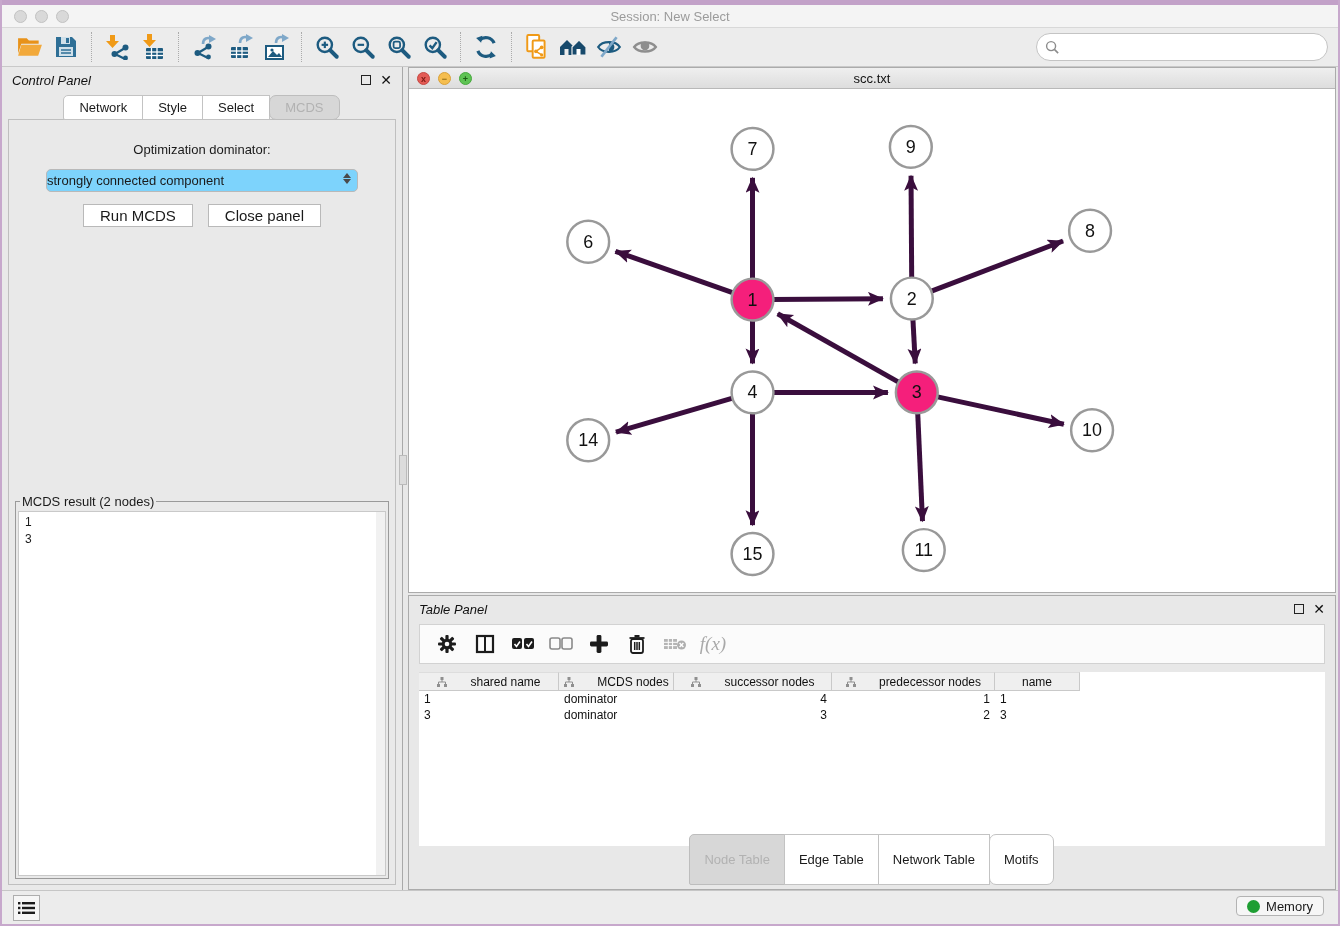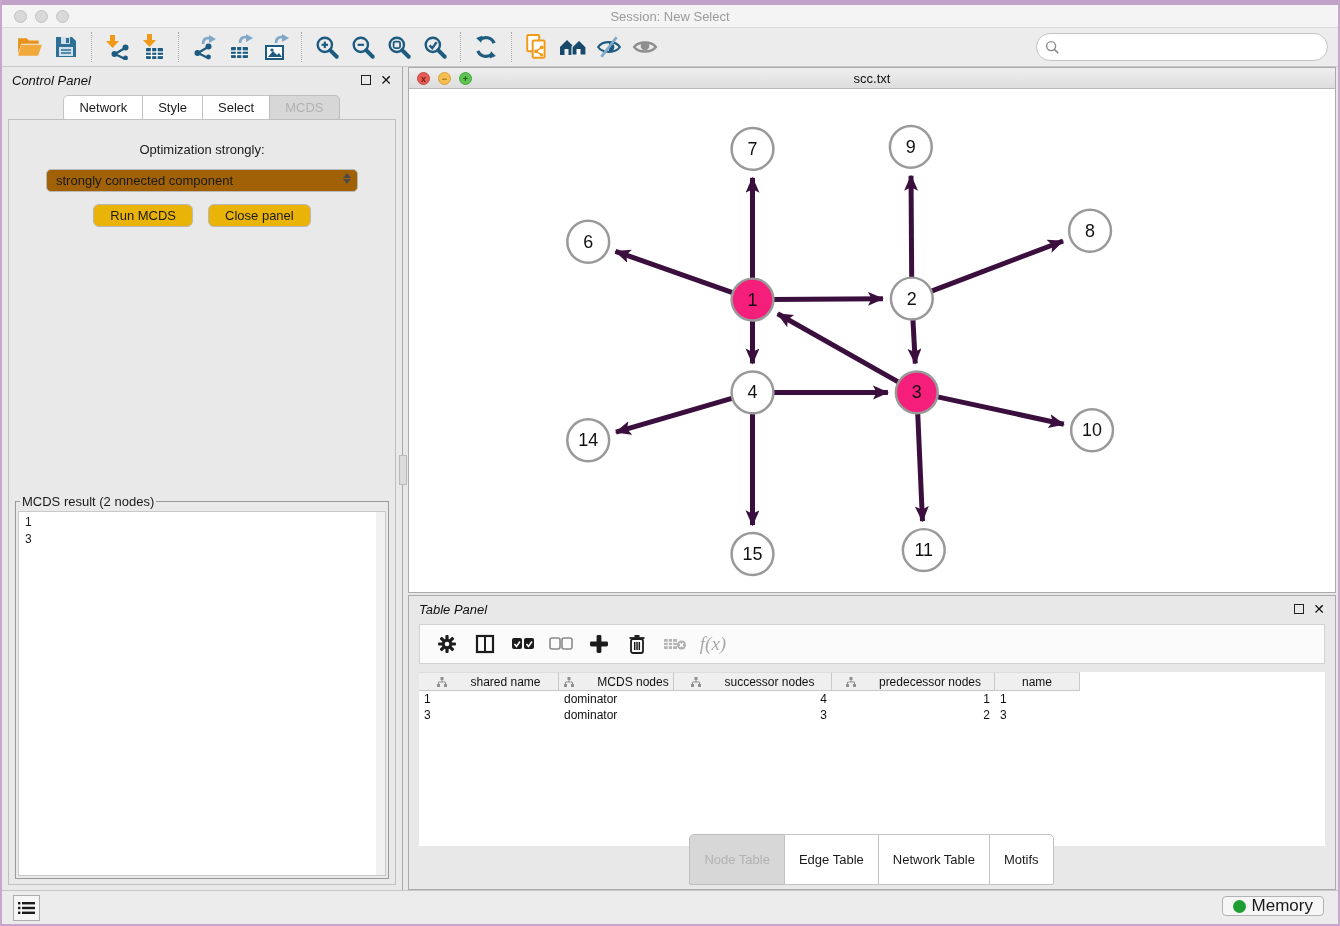--- a/index.html
+++ b/index.html
@@ -33,7 +33,7 @@
   .cp-tabs { position:absolute; left:0; right:0; top:28px; display:flex; justify-content:center; z-index:2; }
   .tab { background:#fff; border:1px solid #C3C3C3; padding:4px 15px; font-size:13px; margin-left:-1px; cursor:default; }
   .tab:first-child { border-top-left-radius:5px; border-bottom-left-radius:2px; }
-  .tab:last-child { border-top-right-radius:5px; border-bottom-right-radius:2px; }
+  .tab:last-child { border-top-right-radius:5px; border-bottom-right-radius:2px;border-radius:7px; }
   .tab.sel { background:#D7D7D7; color:#B2B2B2; border-color:#BDBDBD; }
   .cp-content { position:absolute; left:6px; right:6px; top:52px; bottom:5px; border:1px solid #BFBFBF;
                 background:#E9E9E9; }

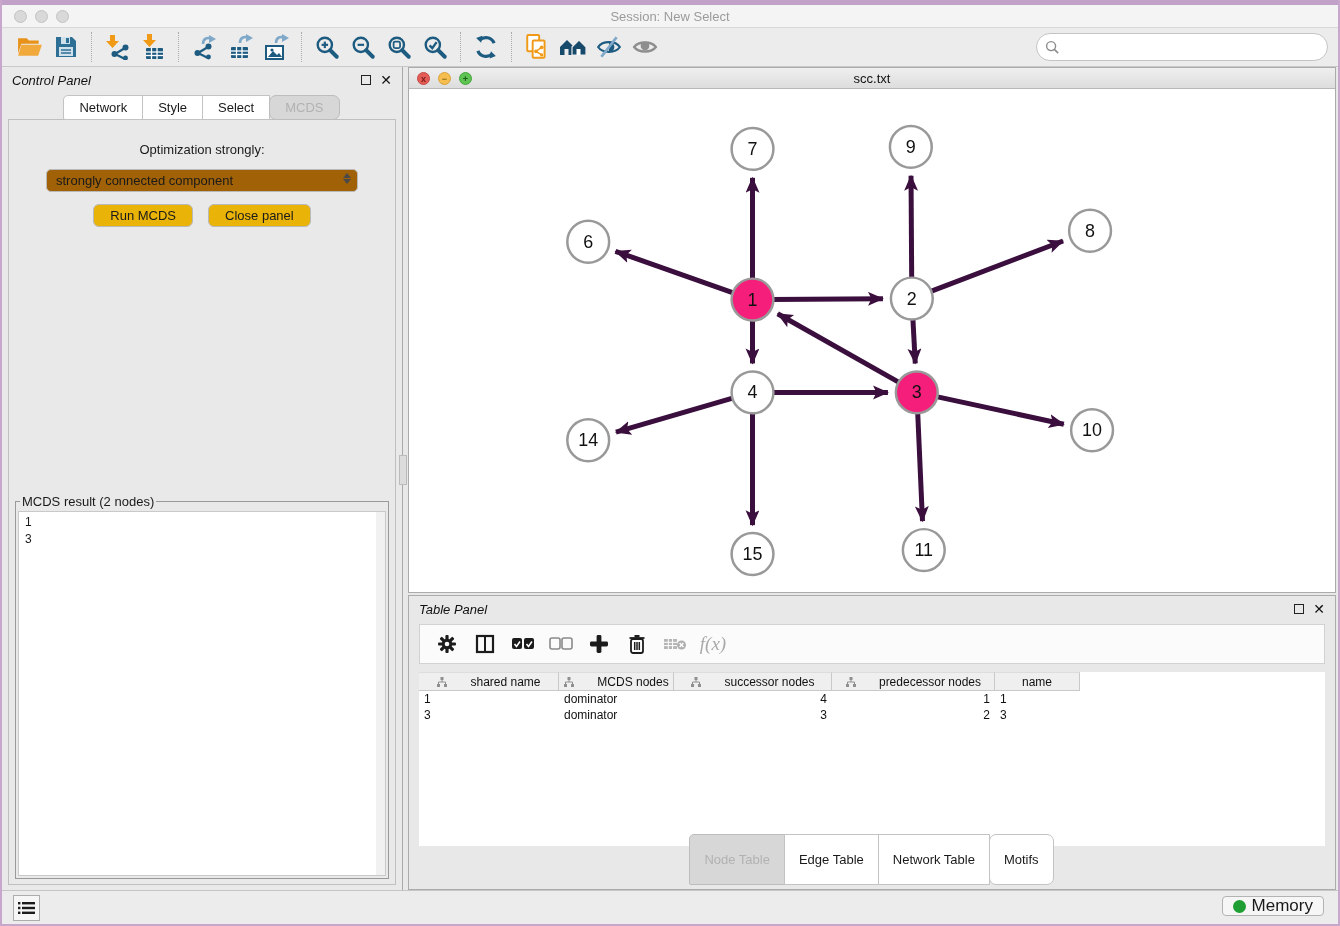--- a/index.html
+++ b/index.html
@@ -275,7 +275,7 @@
         <div class="tab sel">MCDS</div>
       </div>
     <div class="cp-content">
-      <div class="opt-label">Optimization strongly:</div>
+      <div class="opt-label">Optimization dominator:</div>
       <div class="combo">
         <span>strongly connected component</span>
         <span class="stepper">

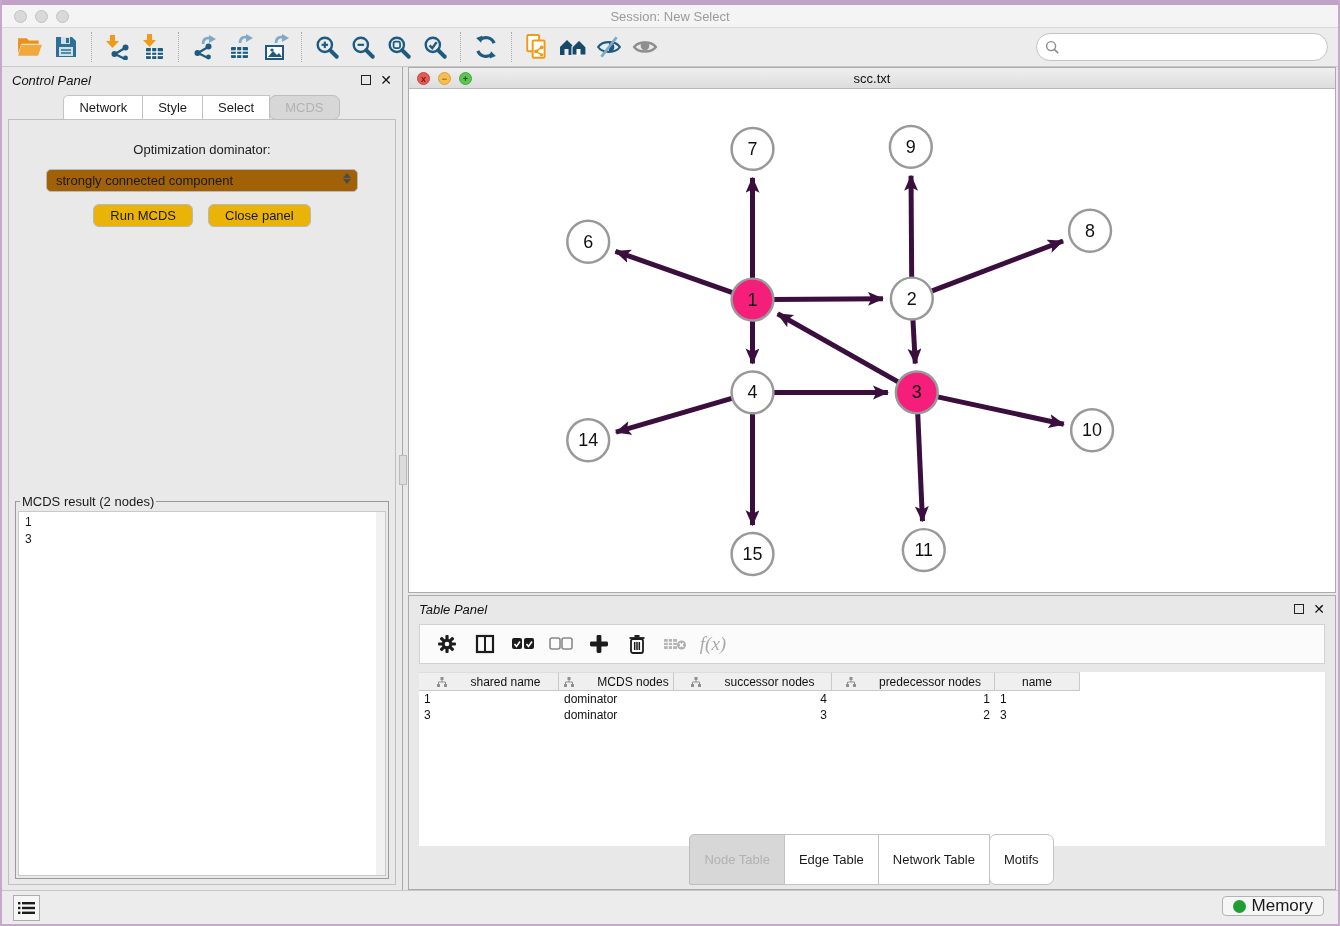--- a/index.html
+++ b/index.html
@@ -38,8 +38,8 @@
   .cp-content { position:absolute; left:6px; right:6px; top:52px; bottom:5px; border:1px solid #BFBFBF;
                 background:#E9E9E9; }
   .opt-label { text-align:center; margin-top:22px; font-size:13px; }
-  .combo { position:relative; margin:12px auto 0; width:312px; height:23px; background:#a16207;
-           border:1px solid #B9B9B9; border-radius:5px; display:flex; align-items:center; padding-left:9px; font-size:13px; }
+  .combo { position:relative; margin:12px auto 0; width:312px; height:23px; background:#7dd3fc;
+           border:1px solid #B9B9B9; border-radius:5px; display:flex; align-items:center; font-size:13px; }
   .combo .stepper { position:absolute; right:6px; top:3px; display:flex; flex-direction:column; gap:1px; }
   .combo .stepper b { width:0; height:0; border-left:4px solid transparent; border-right:4px solid transparent; }
   .combo .stepper b.up { border-bottom:5px solid #4a4a4a; }

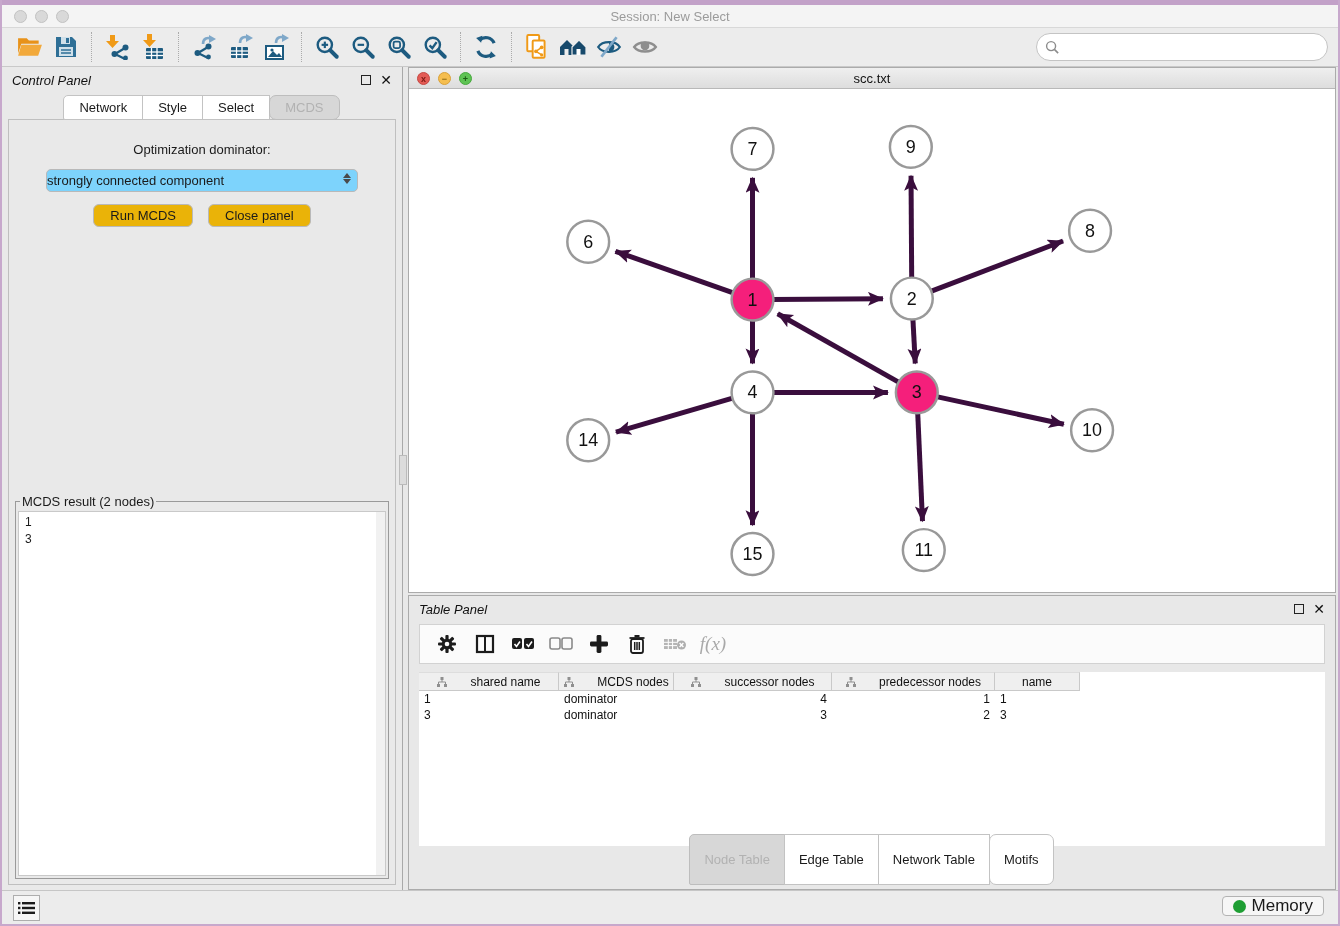--- a/index.html
+++ b/index.html
@@ -45,8 +45,8 @@
   .combo .stepper b.up { border-bottom:5px solid #4a4a4a; }
   .combo .stepper b.dn { border-top:5px solid #4a4a4a; }
   .btn-row { display:flex; justify-content:center; gap:15px; margin-top:12px; }
-  .push-btn { background:#eab308; border:1px solid #B9B9B9; border-radius:6px; height:23px; padding:0 16px;
-              font-size:13px; display:flex; align-items:center; cursor:default; }
+  .push-btn { background:#ffffff; border:1px solid #B9B9B9; border-radius:0; height:23px; padding:0 16px;
+              font-size:15px; display:flex; align-items:center; cursor:default; }
   .mcds-fieldset { position:absolute; left:6px; right:6px; top:374px; bottom:5px; border:1px solid #9A9A9A;
                    padding:2px; }
   .mcds-fieldset legend { font-size:13px; padding:0 2px; margin-left:2px; }

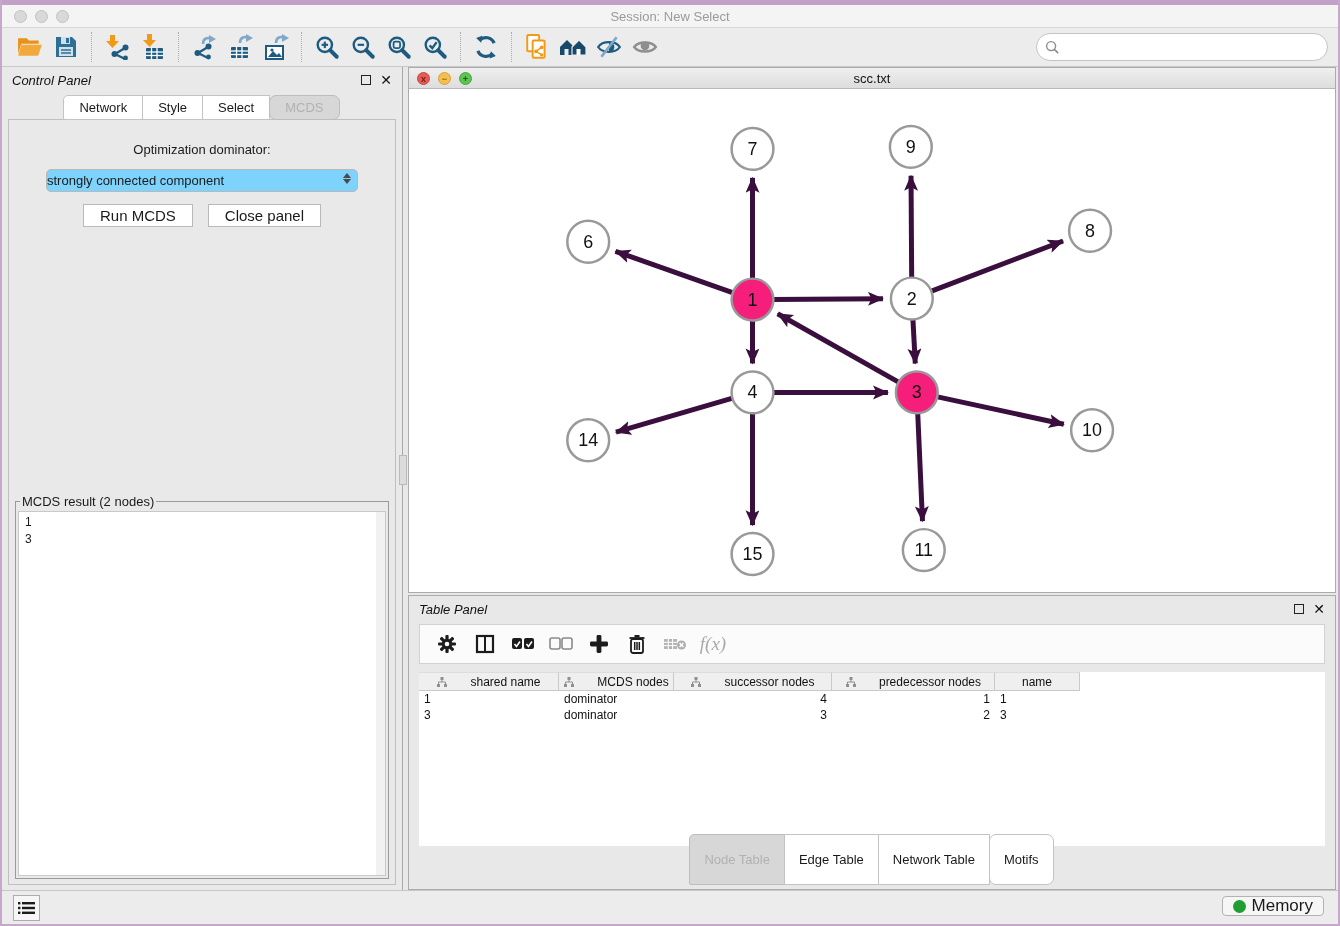--- a/index.html
+++ b/index.html
@@ -90,7 +90,7 @@
   .list-btn { position:absolute; left:11px; top:4px; width:27px; height:26px; background:#F6F6F6;
               border:1px solid #ADADAD; display:flex; align-items:center; justify-content:center; }
   .memory-btn { position:absolute; right:14px; top:5px; height:20px; background:#F6F6F6; border:1px solid #B3B3B3;
-                border-radius:4px; display:flex; align-items:center; gap:6px; padding:0 10px; font-size:17px; }
+                border-radius:4px; display:flex; align-items:center; gap:6px; padding:0 10px; font-size:13px; }
   .mem-dot { width:13px; height:13px; border-radius:50%; background:#1E9E33; }
 </style>
 </head>

